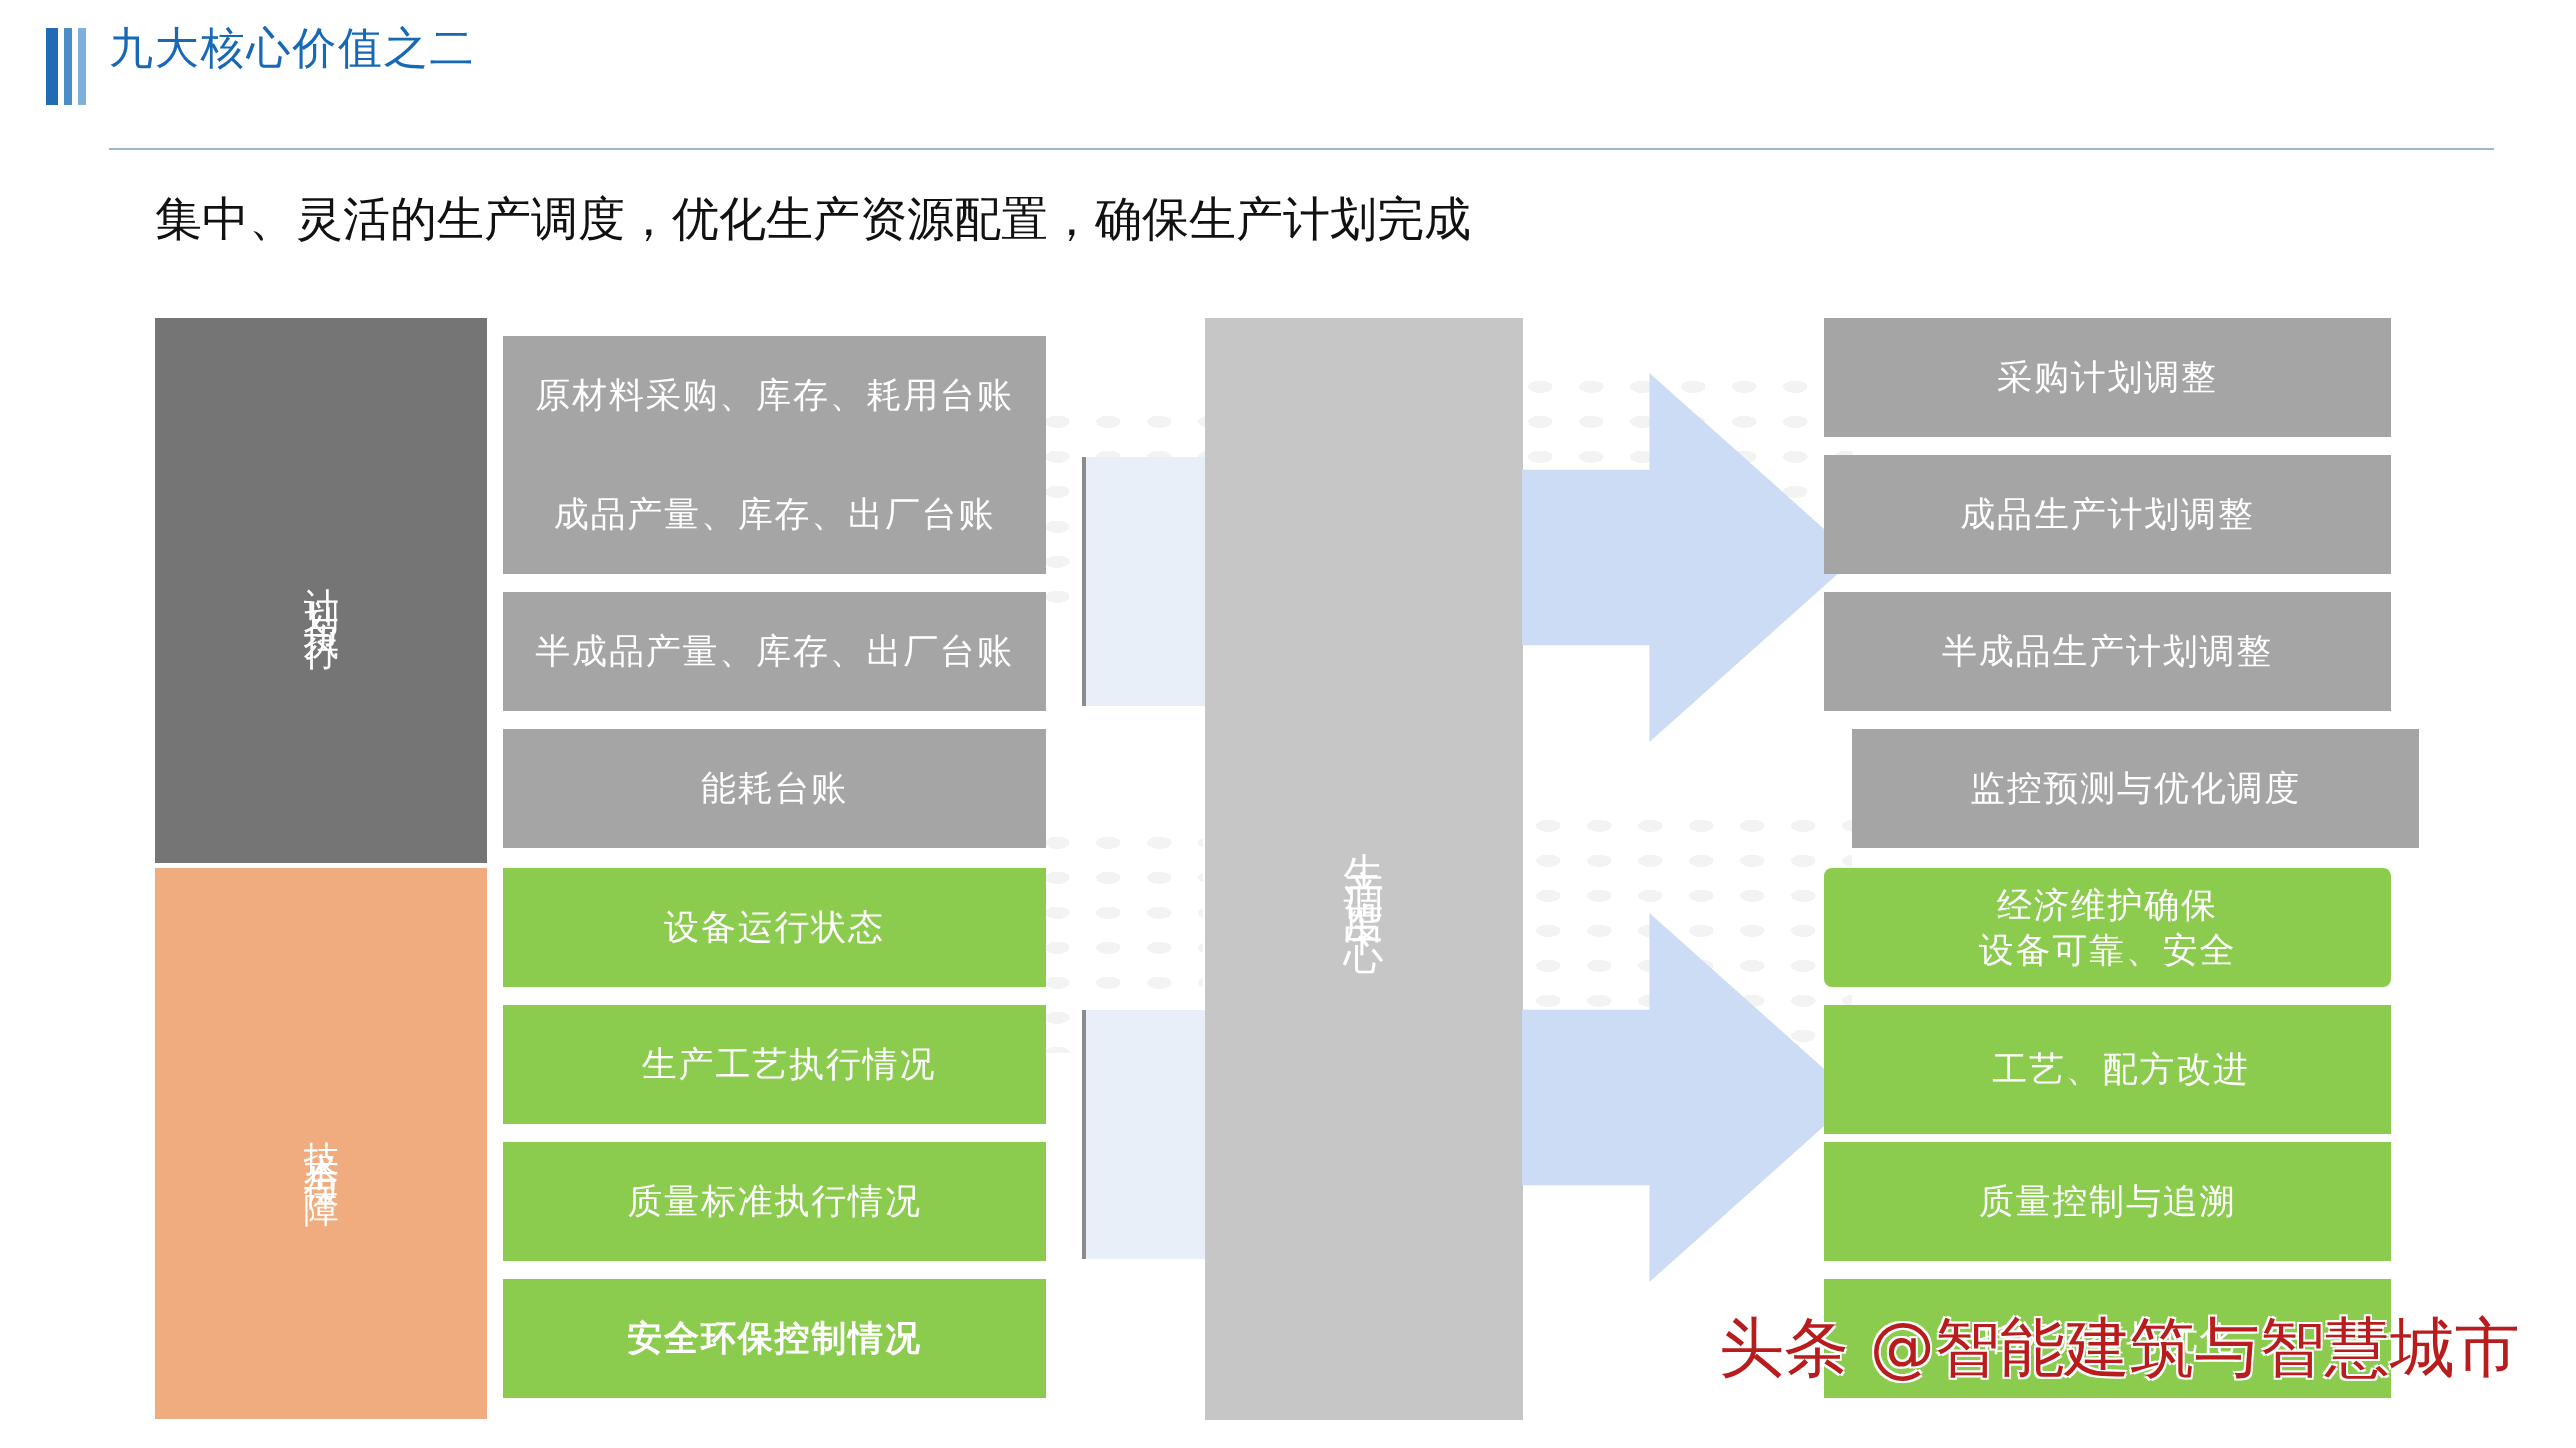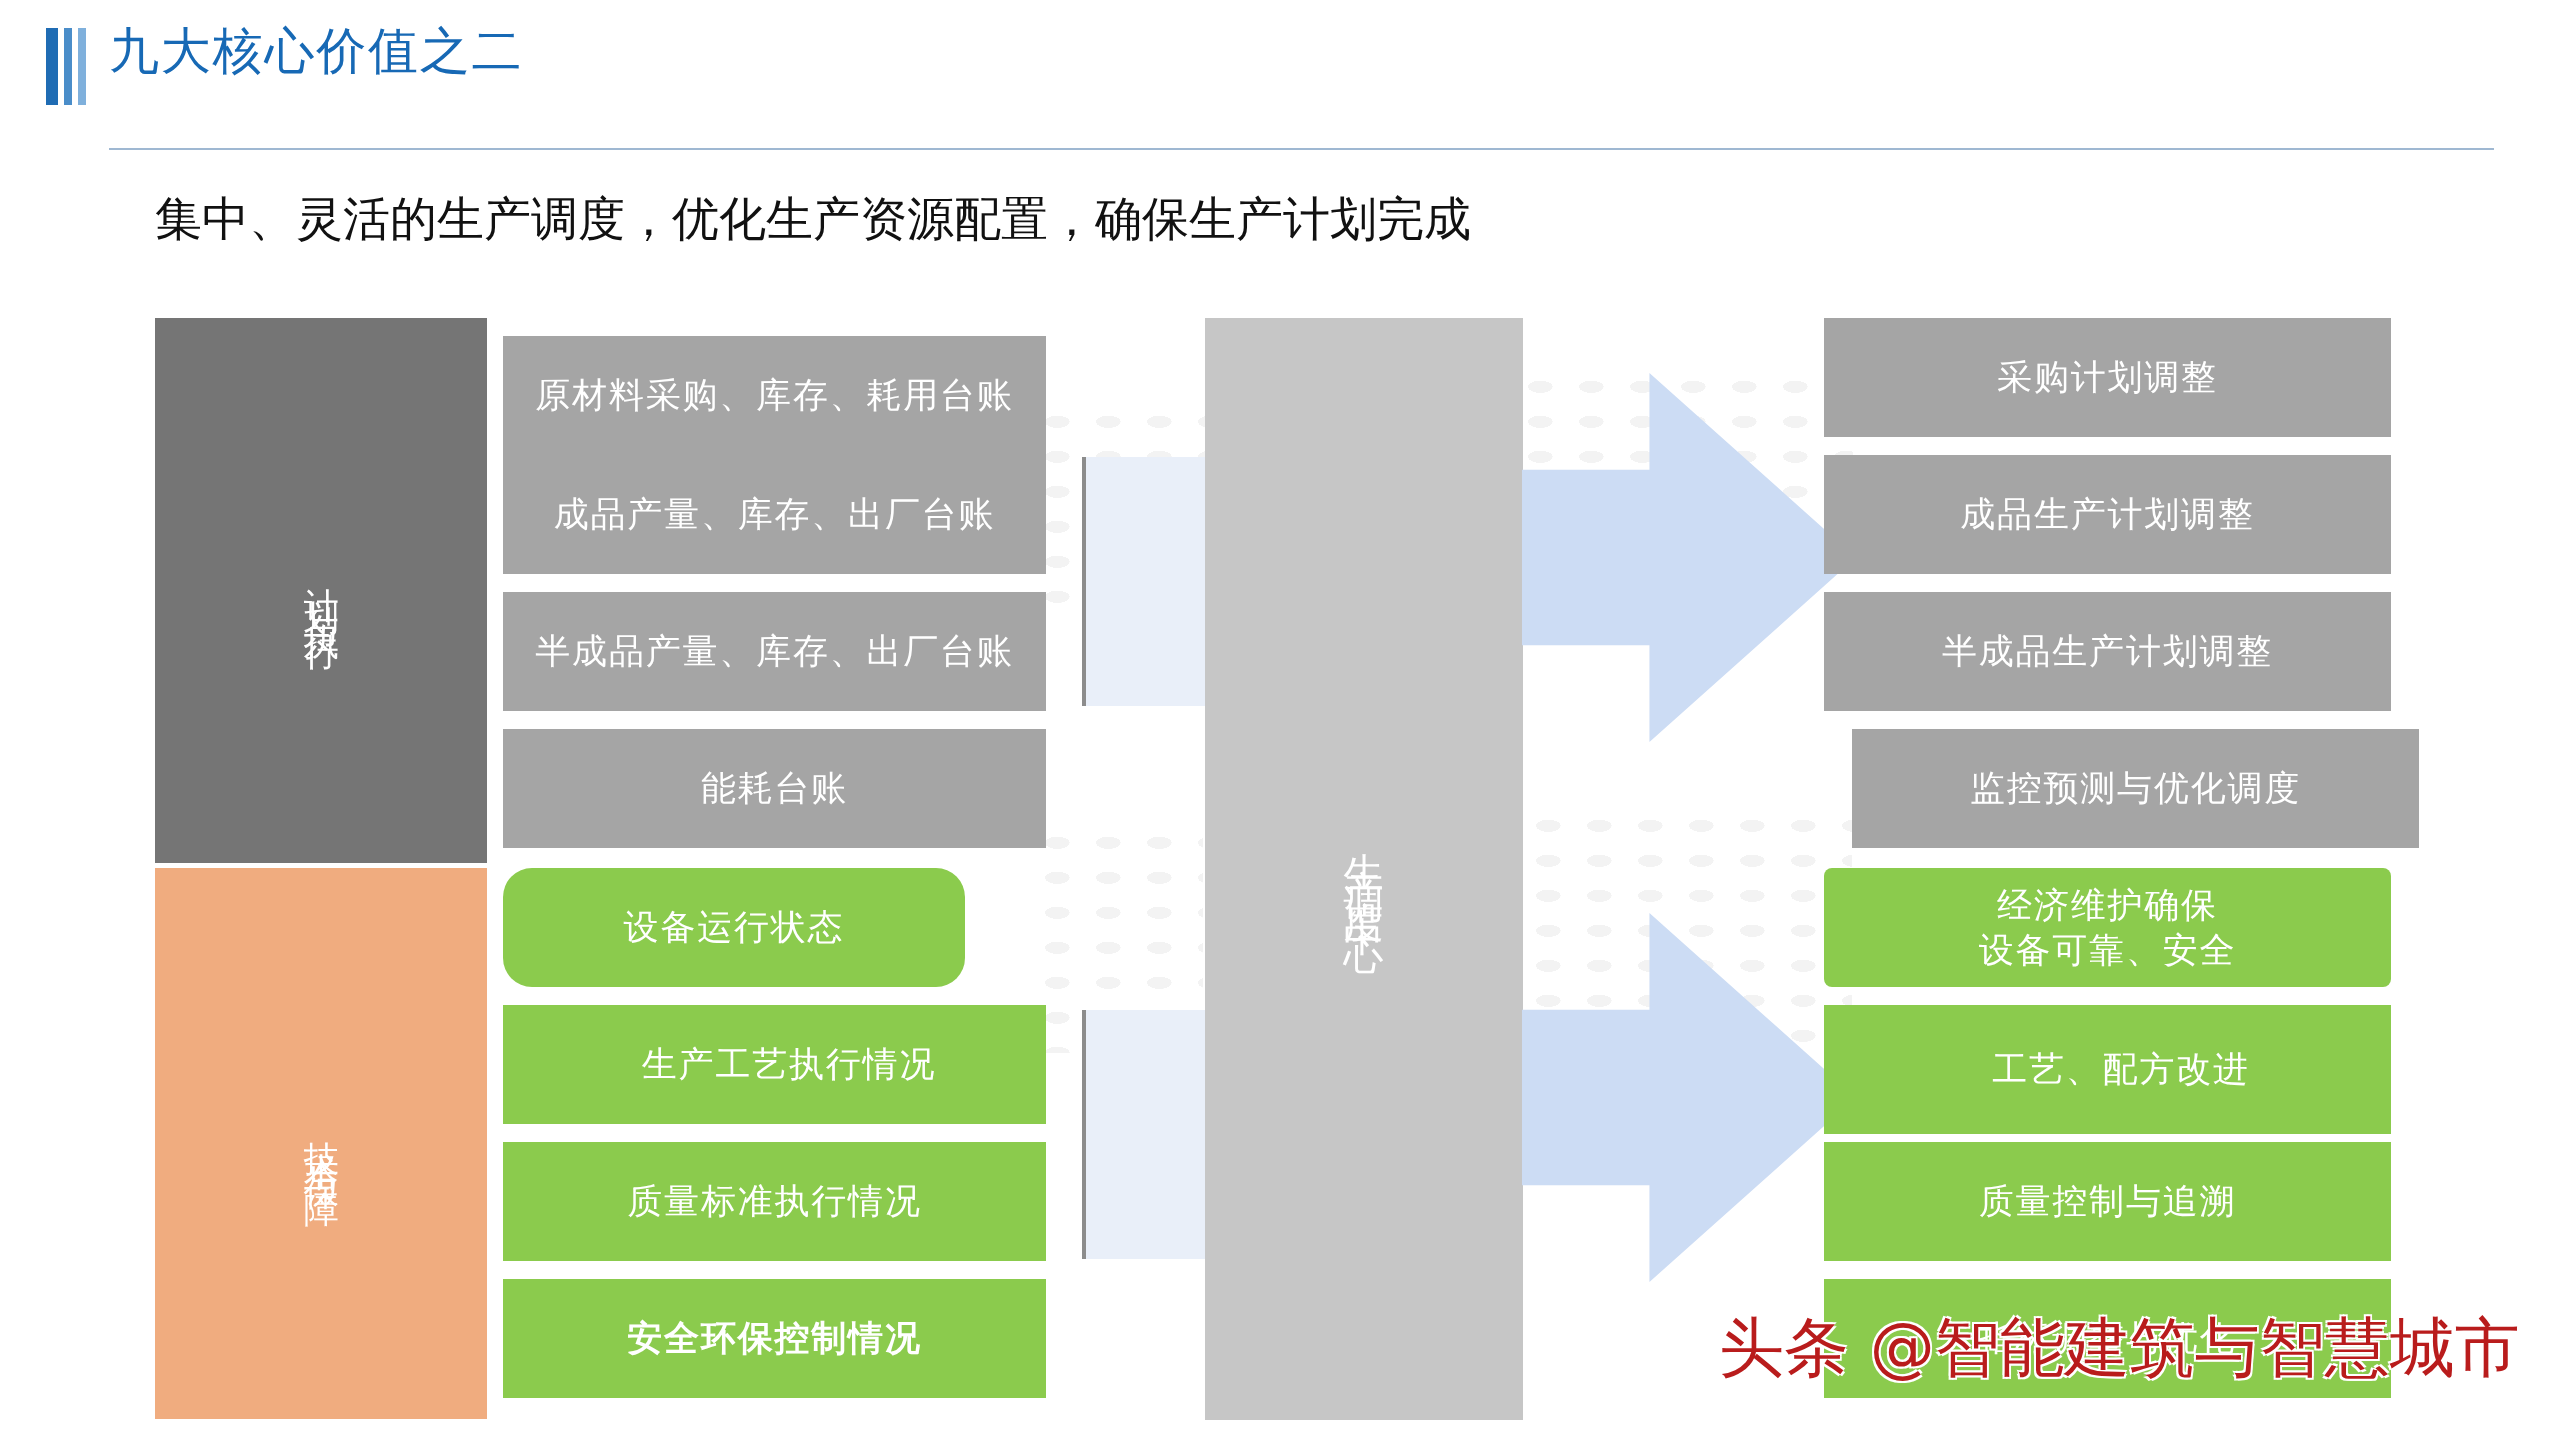--- a/index.html
+++ b/index.html
@@ -21,7 +21,7 @@
   .hdr-bars i:nth-child(3){width:8px;background:#7fb0dc;}
   .page-title{
     position:absolute;left:109px;top:26px;
-    font-size:50px;line-height:1;color:#1769b5;letter-spacing:1.8px;
+    font-size:44px;line-height:1;color:#1769b5;letter-spacing:1.8px;
     font-family:"DejaVu Sans","Liberation Sans",sans-serif;white-space:nowrap;
   }
   .hdr-rule{position:absolute;left:109px;top:148px;width:2385px;height:1.8px;background:#9fb8d2;}

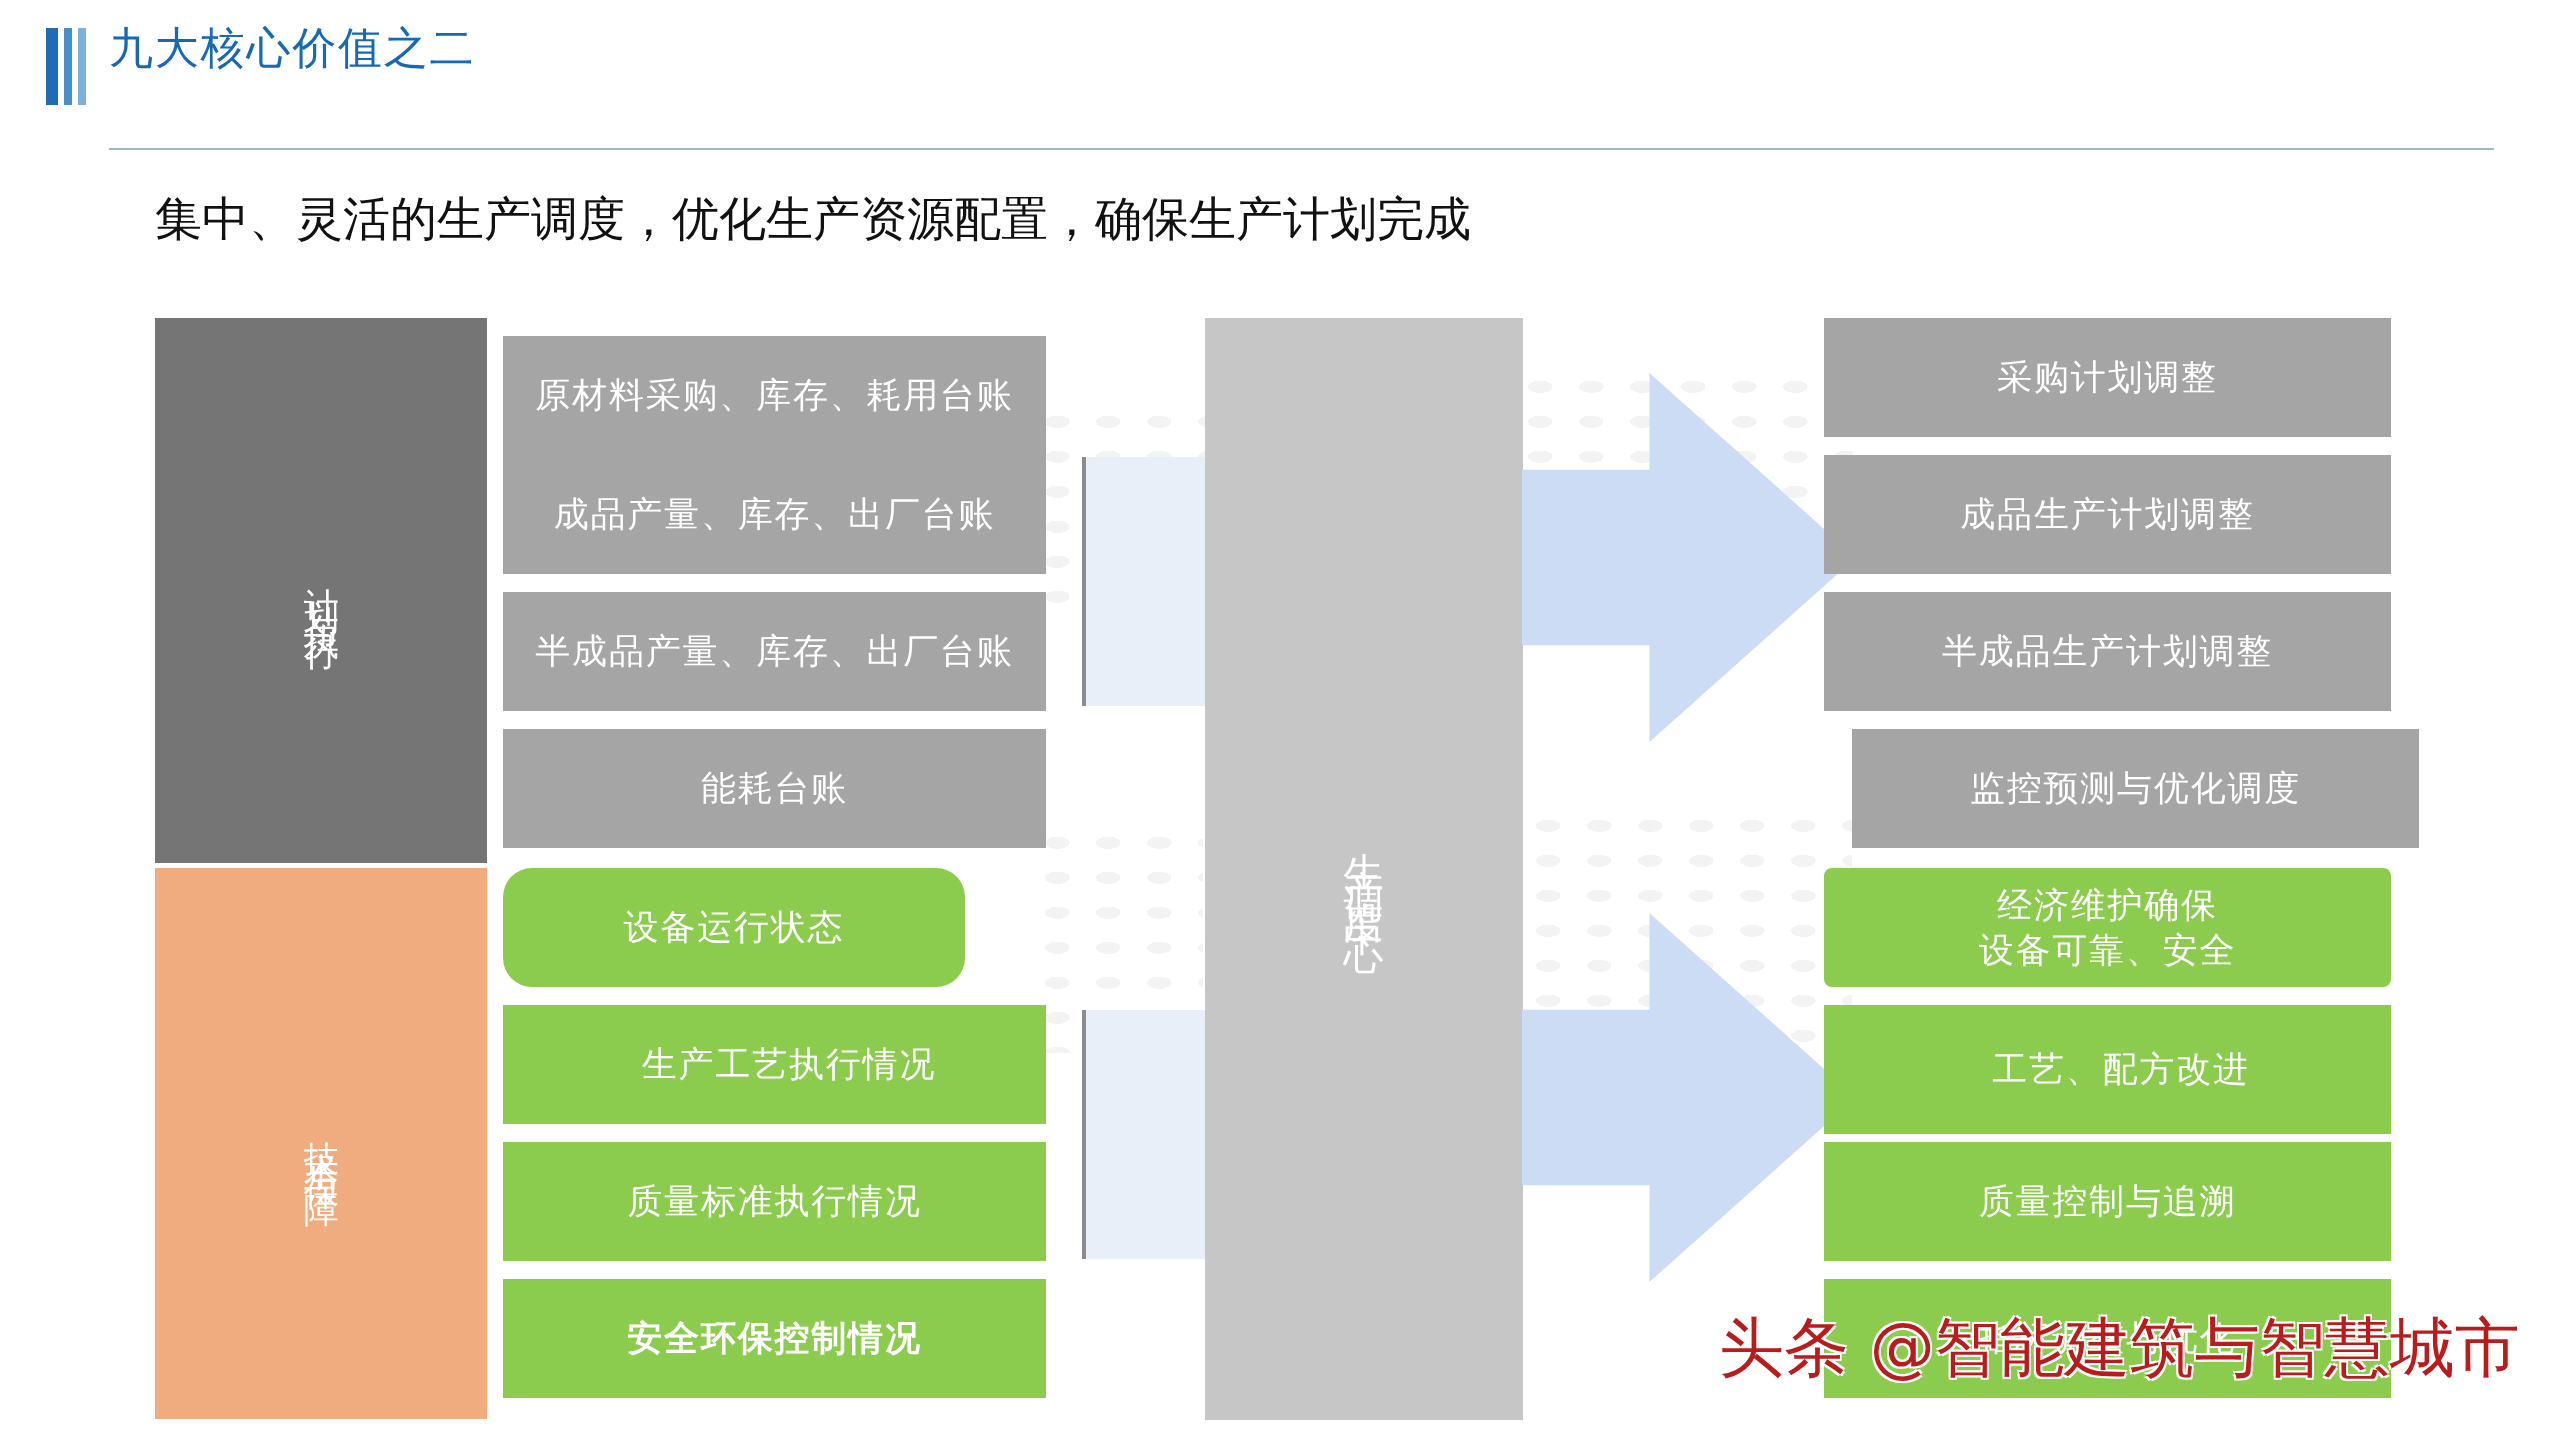--- a/index.html
+++ b/index.html
@@ -107,7 +107,7 @@
     <span>能耗台账</span>
   </div>
 
-  <div class="panel green box" style="left:503px;top:868px;width:462px;height:119px;border-radius:29px;">
+  <div class="panel green box" style="left:503px;top:868px;width:543px;height:119px;">
     <span>设备运行状态</span>
   </div>
   <div class="panel green box" style="left:503px;top:1005px;width:543px;height:119px;padding-left:29px;">

